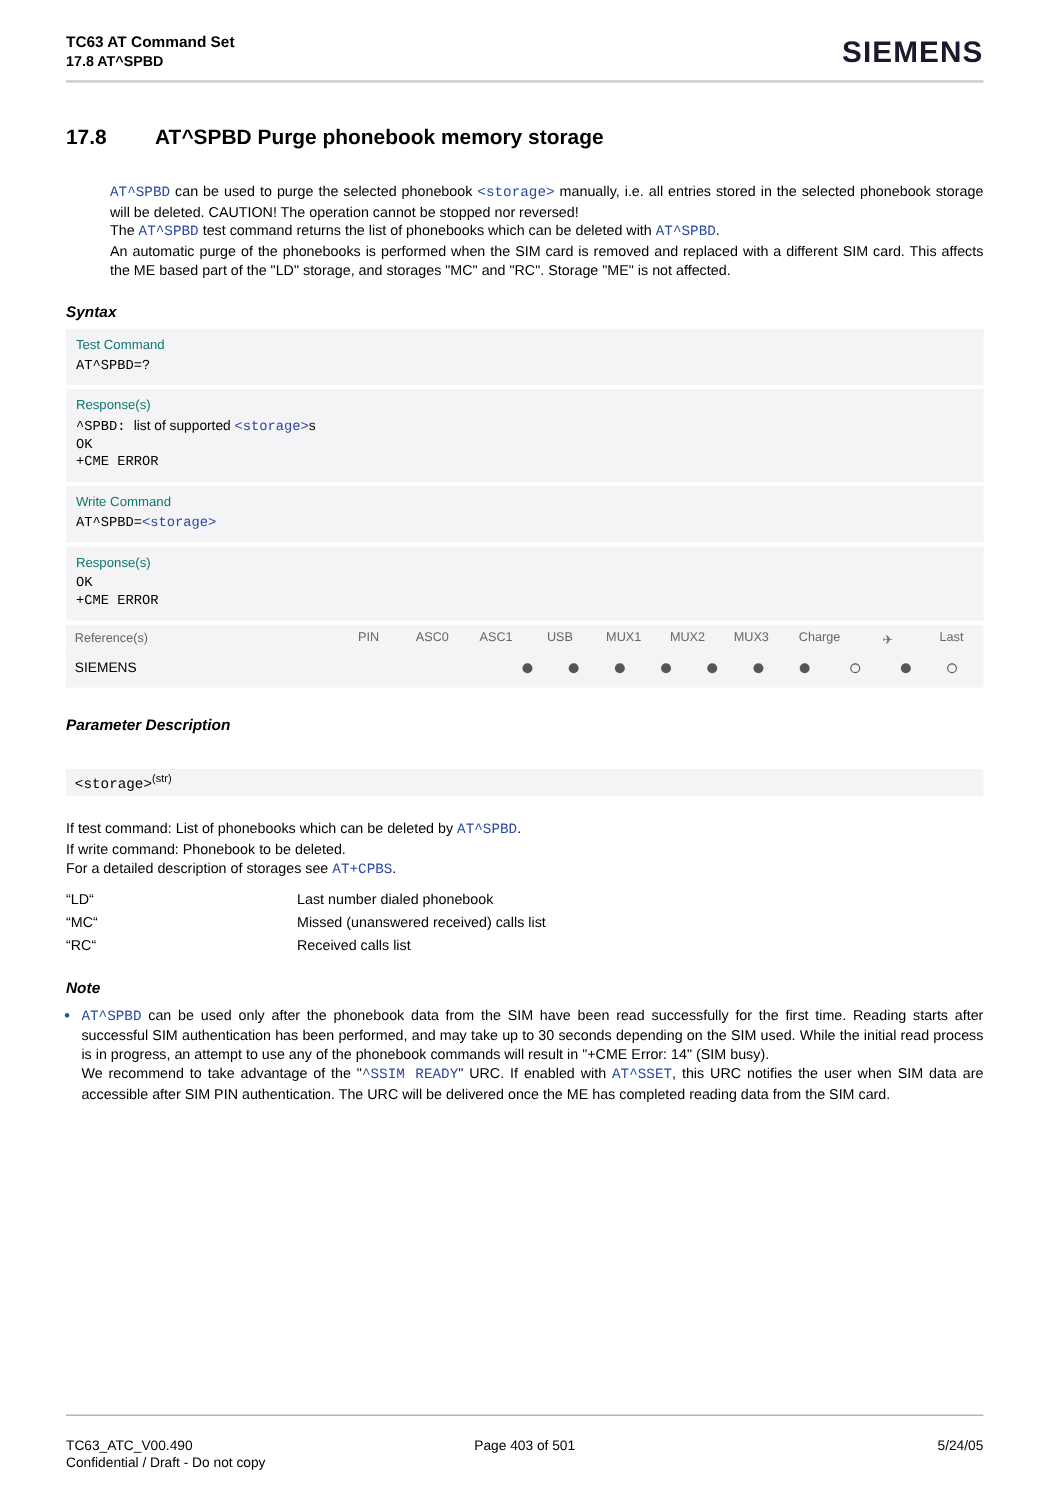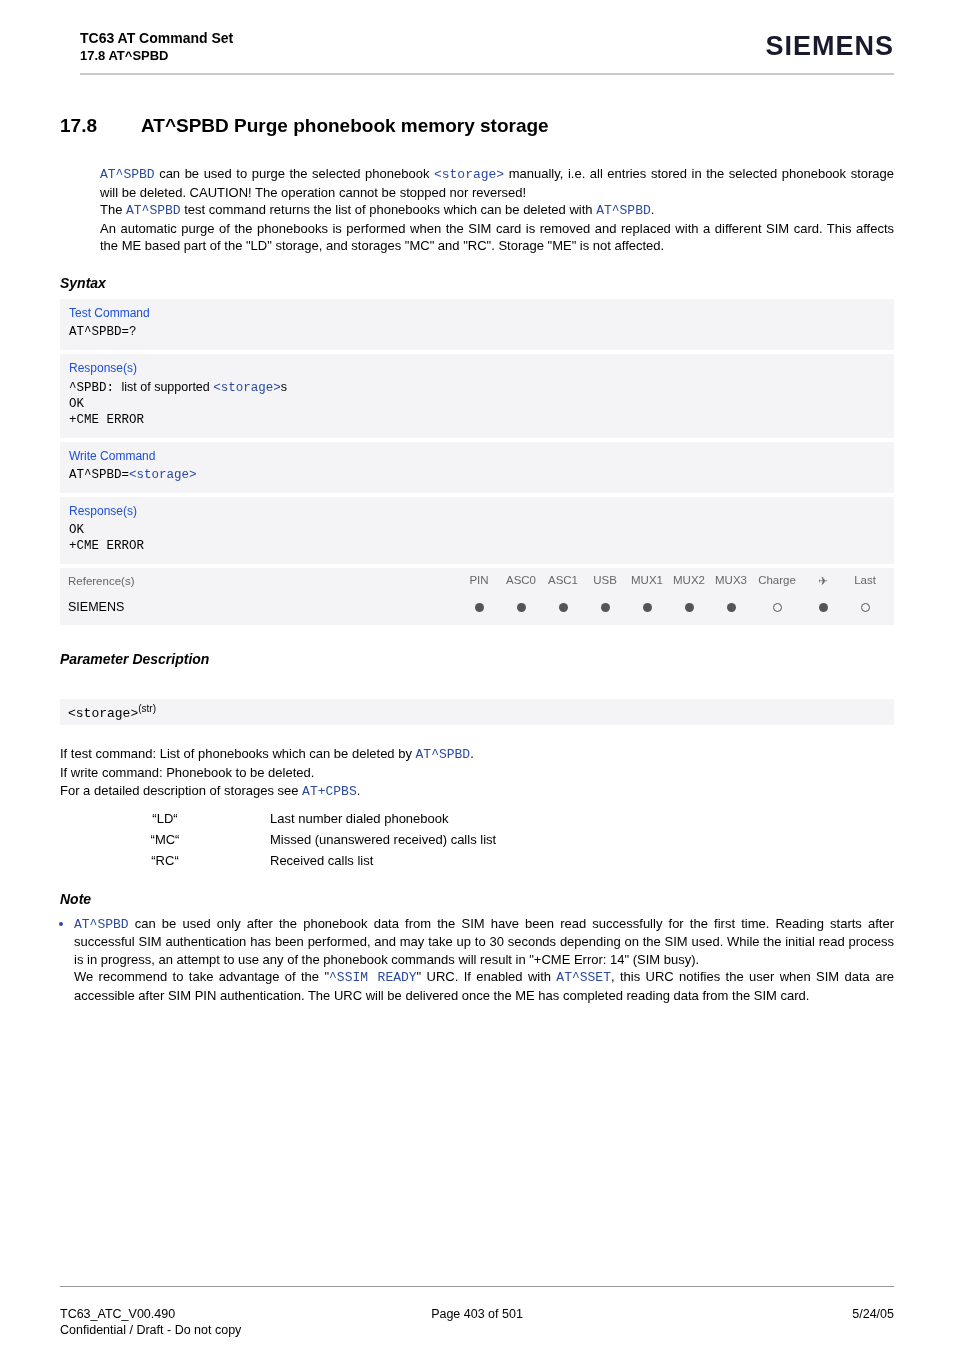--- a/index.html
+++ b/index.html
@@ -16,10 +16,9 @@
   .header {
     display: flex;
     justify-content: space-between;
-    align-items: center;
+    align-items: flex-end;
     padding-bottom: 10px;
     border-bottom: 2px solid #c8c8d0;
-    margin-left: 20px;
   }
   .header-left { font-size: 14px; }
   .header-left .line1 { font-weight: bold; }

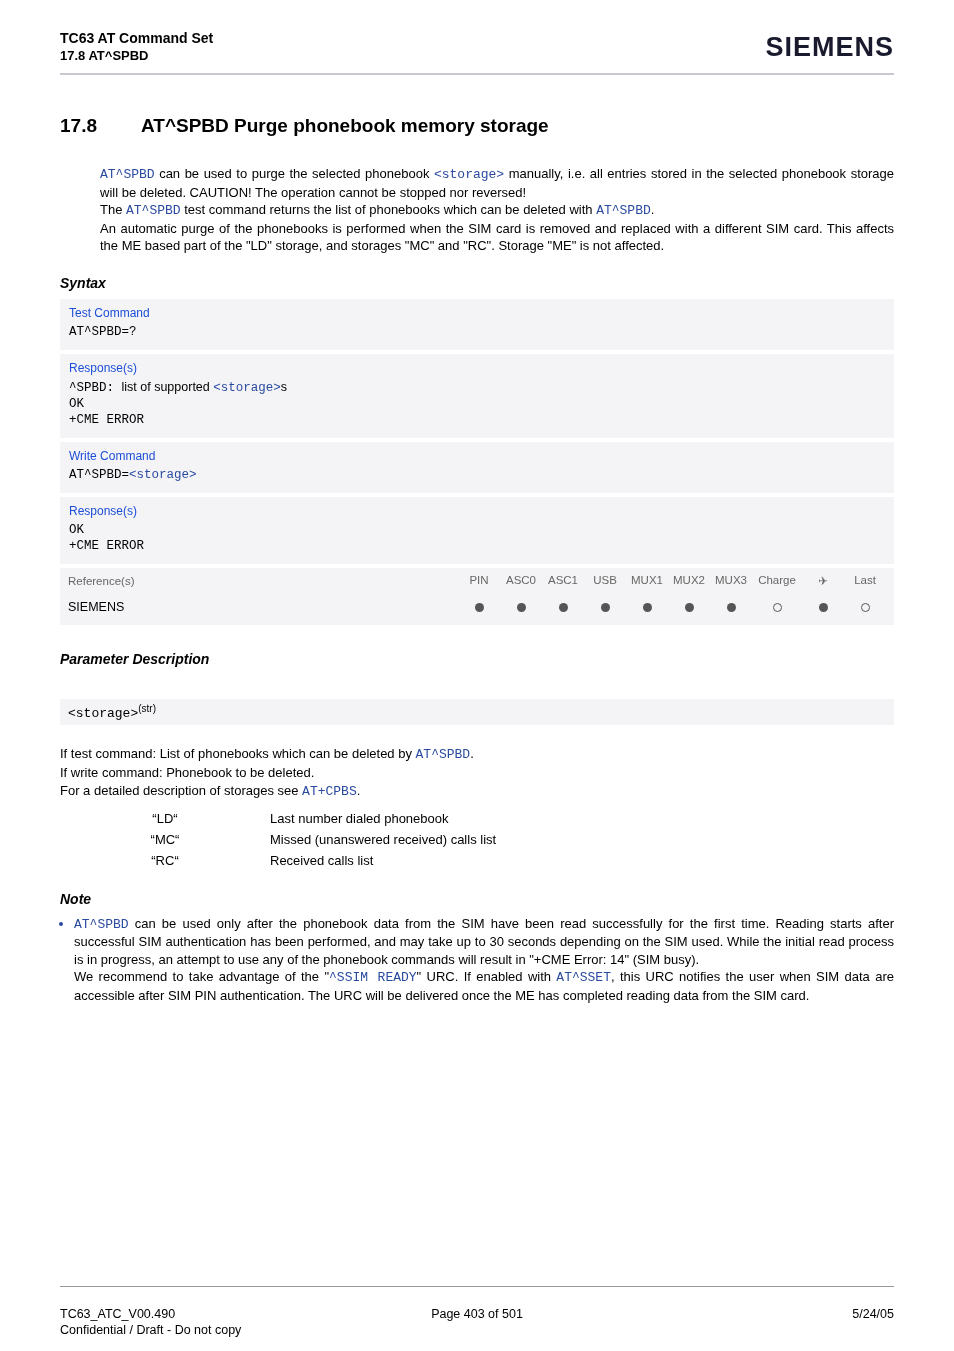--- a/index.html
+++ b/index.html
@@ -59,7 +59,7 @@
     padding: 6px 8px 8px 8px;
     font-size: 12.5px;
   }
-  .syntax-block .label { color: #1d4ed8; margin-bottom: 5px; font-size: 12px; }
+  .syntax-block .label { color: #0f766e; margin-bottom: 5px; font-size: 12px; }
   .syntax-block .codeline { font-family: "Courier New", monospace; margin: 2px 0; }
   .ref-row {
     display: flex;

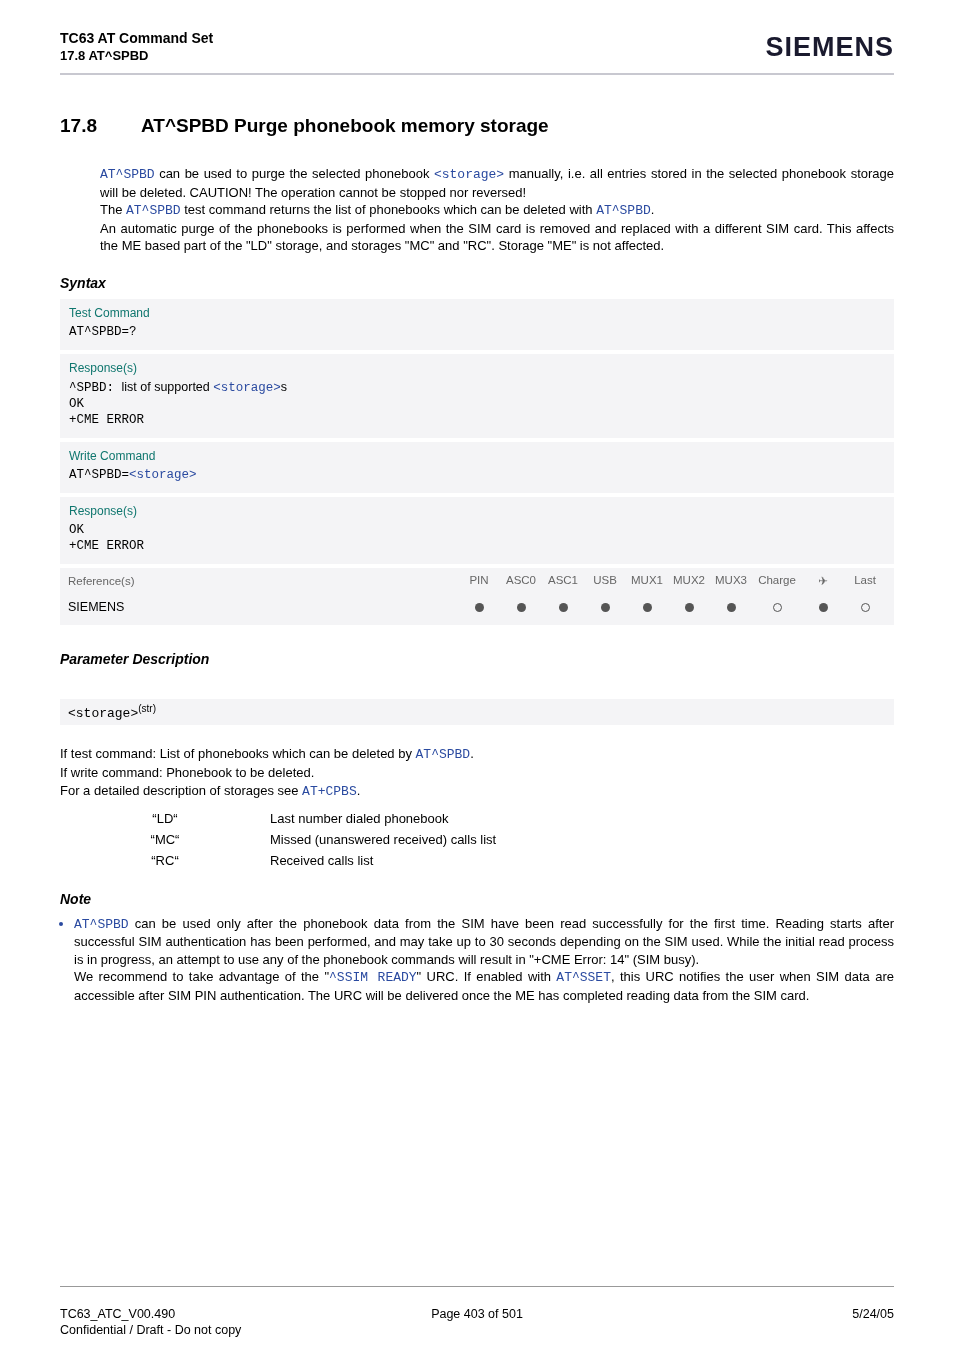--- a/index.html
+++ b/index.html
@@ -70,7 +70,7 @@
     color: #666;
   }
   .ref-row .ref-label { flex: 1; }
-  .ref-header-cells { display: flex; gap: 0; }
+  .ref-header-cells { display: flex; gap: 16px; }
   .ref-header-cells > div { width: 42px; text-align: center; }
   .ref-header-cells > div.wide { width: 50px; }
   .siemens-row {

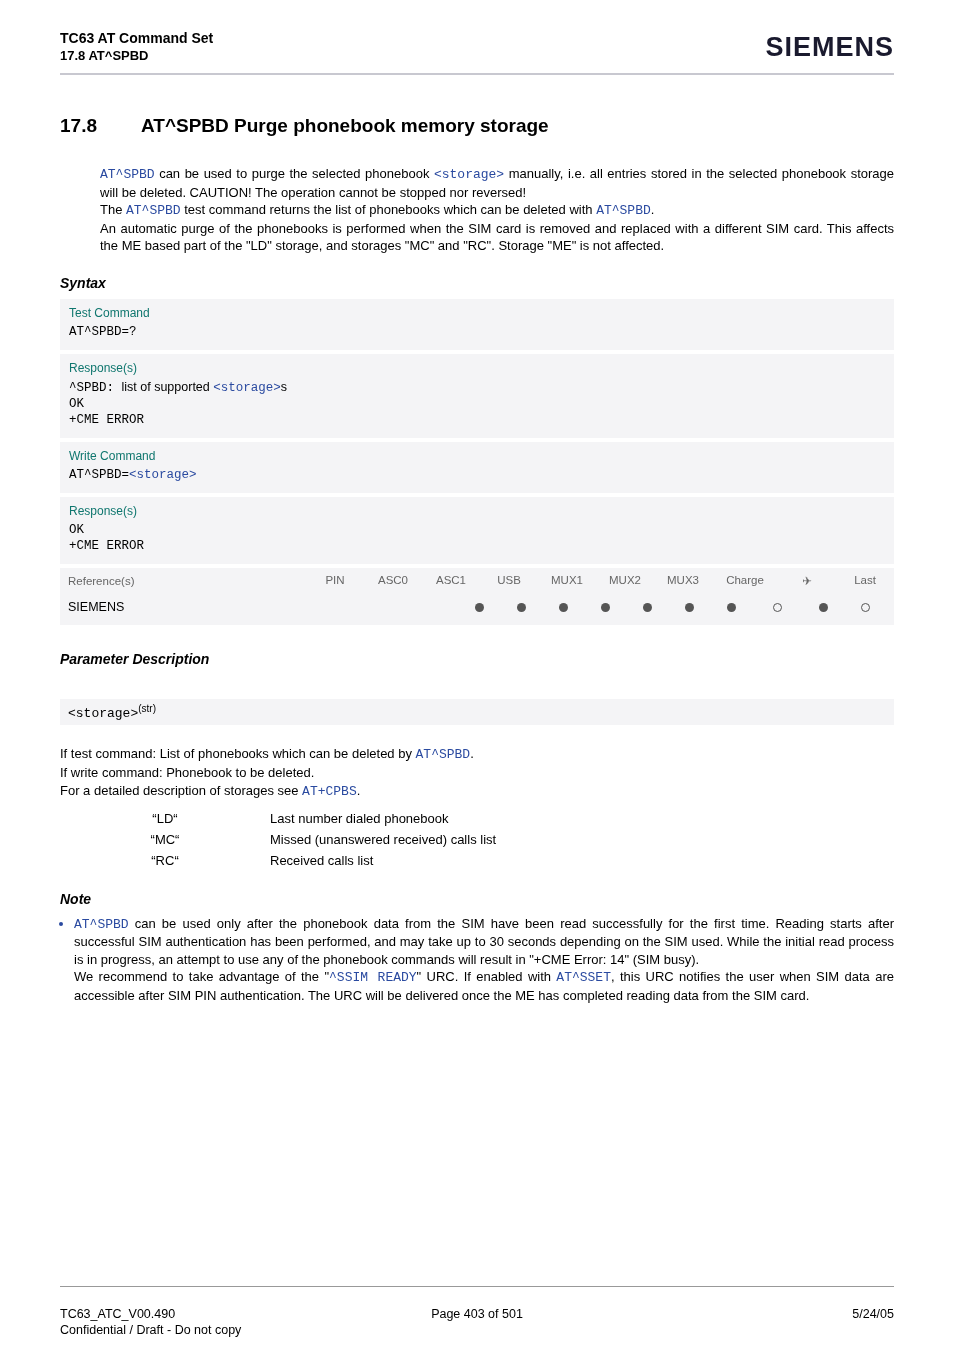--- a/index.html
+++ b/index.html
@@ -99,7 +99,7 @@
   .param-desc { margin-top: 20px; line-height: 1.4; }
   table.values { margin-top: 6px; border-collapse: collapse; width: 100%; font-size: 13px; }
   table.values td { padding: 3px 0; vertical-align: top; }
-  table.values td:first-child { width: 210px; text-align: center; }
+  table.values td:first-child { width: 210px; }
   .note-list { margin-top: 6px; padding-left: 14px; }
   .note-list li { margin-bottom: 6px; text-align: justify; line-height: 1.35; }
   .note-list li::marker { color: #2a4aa0; }

